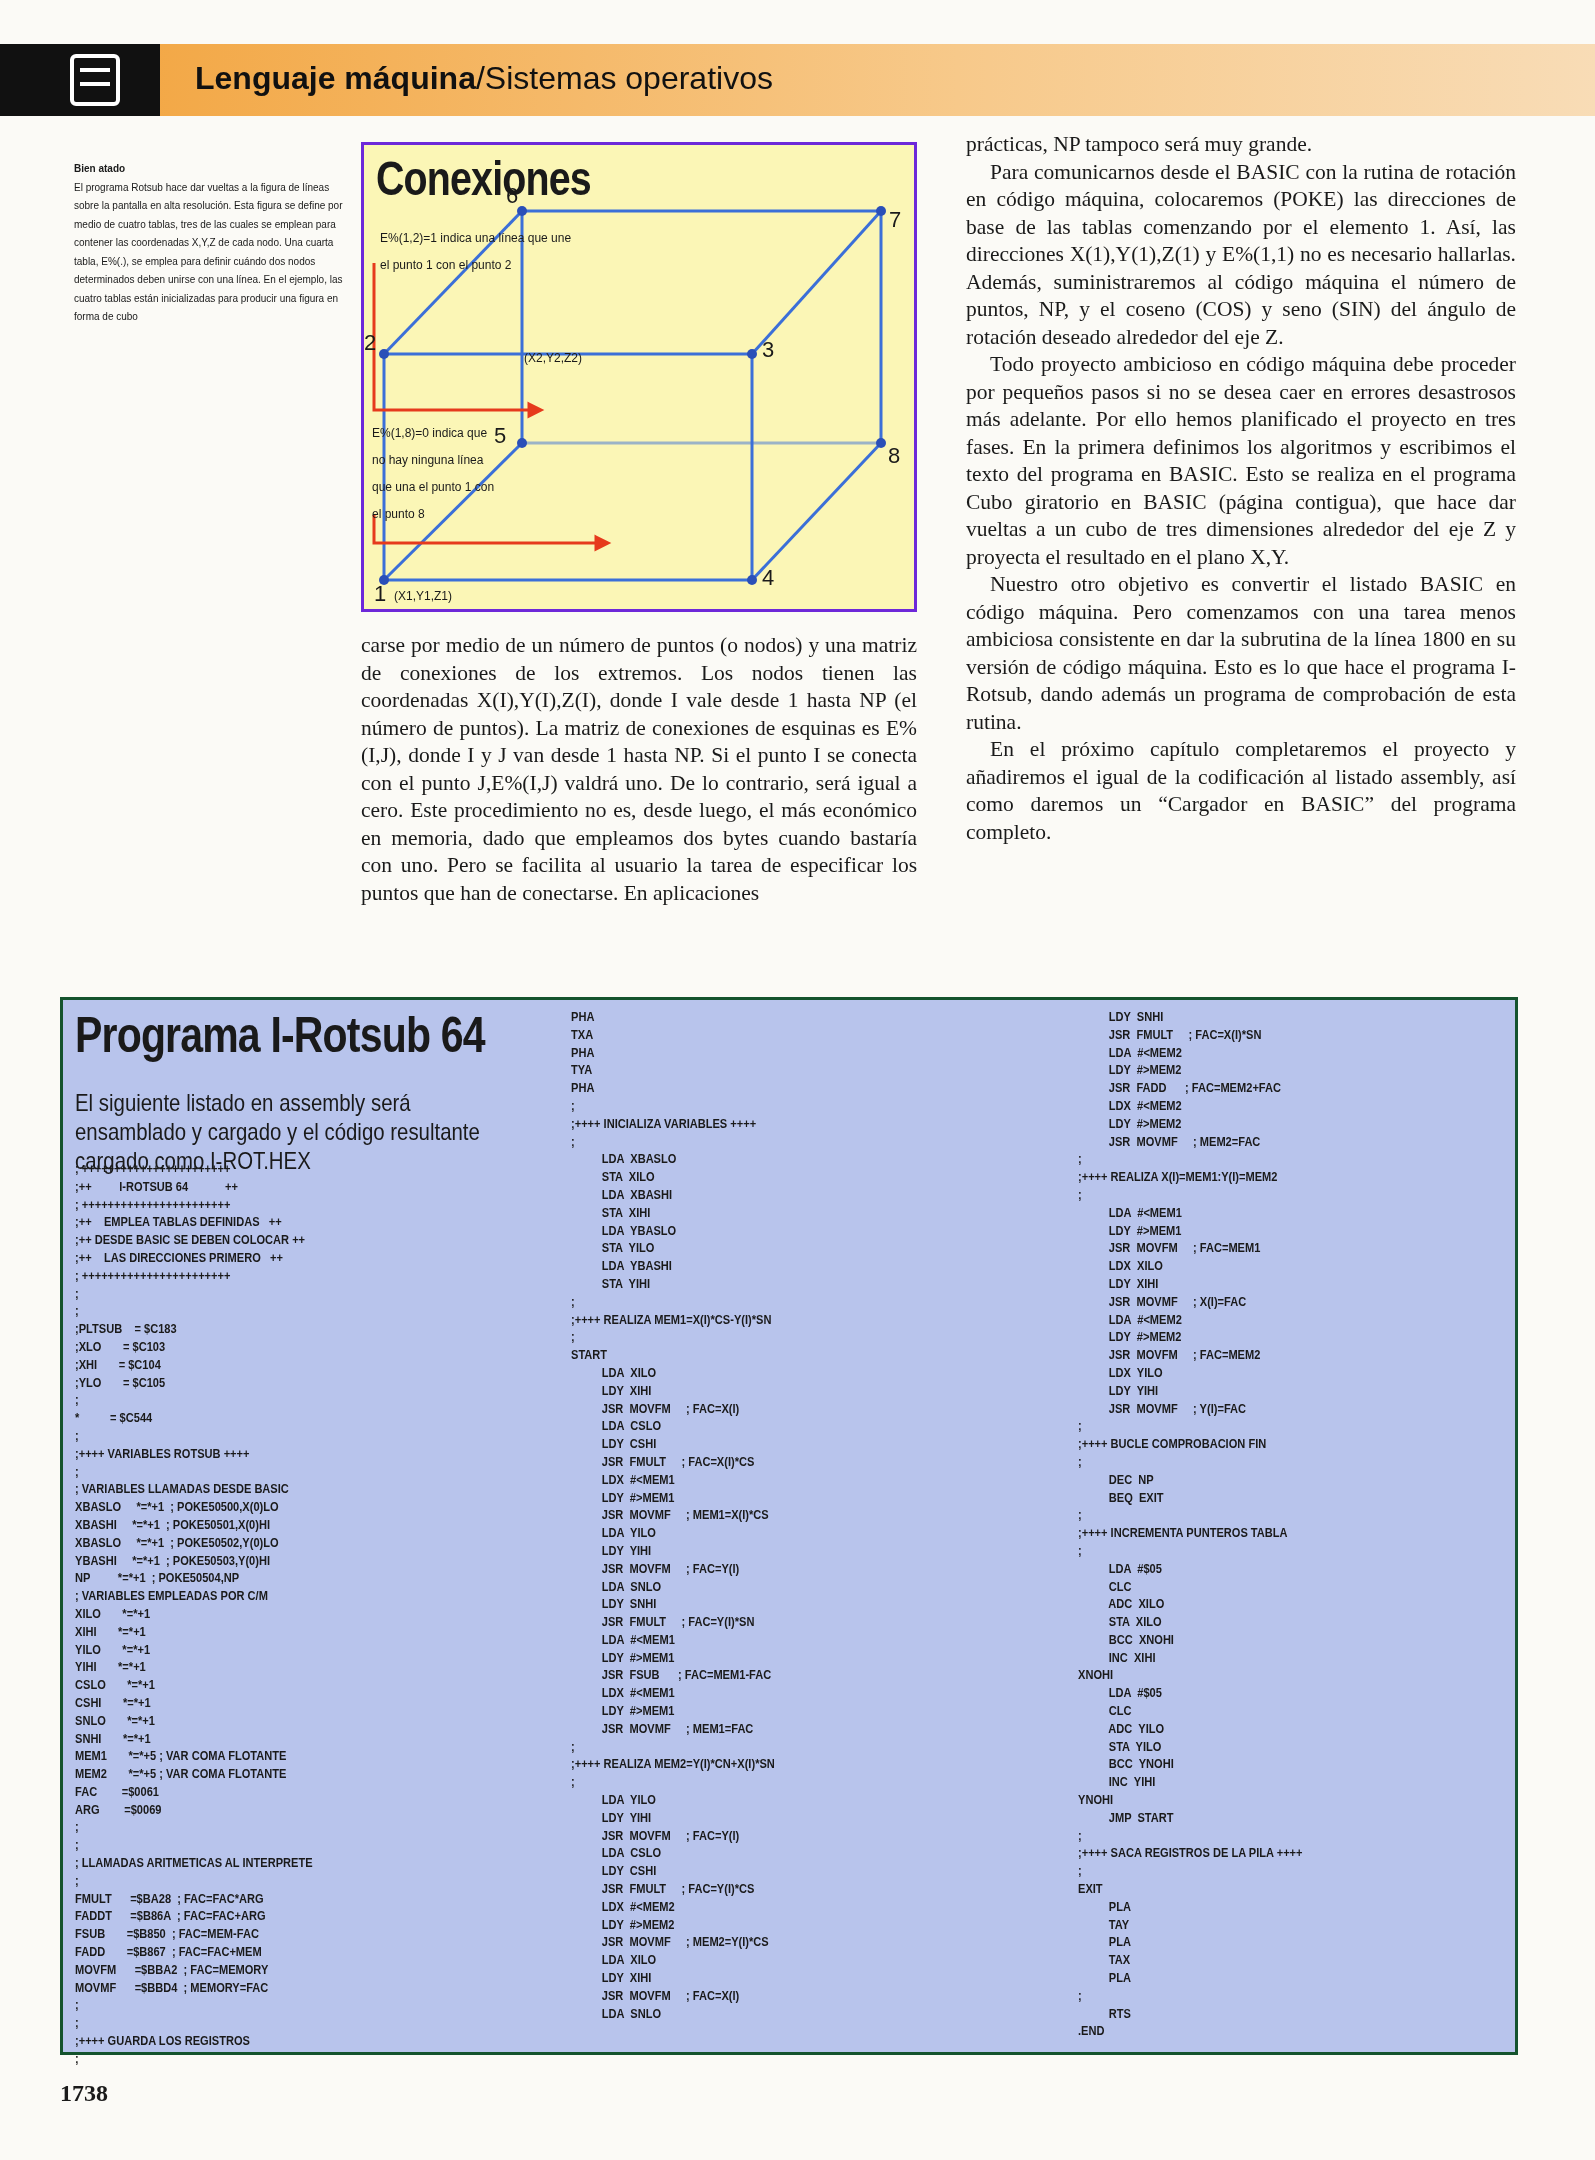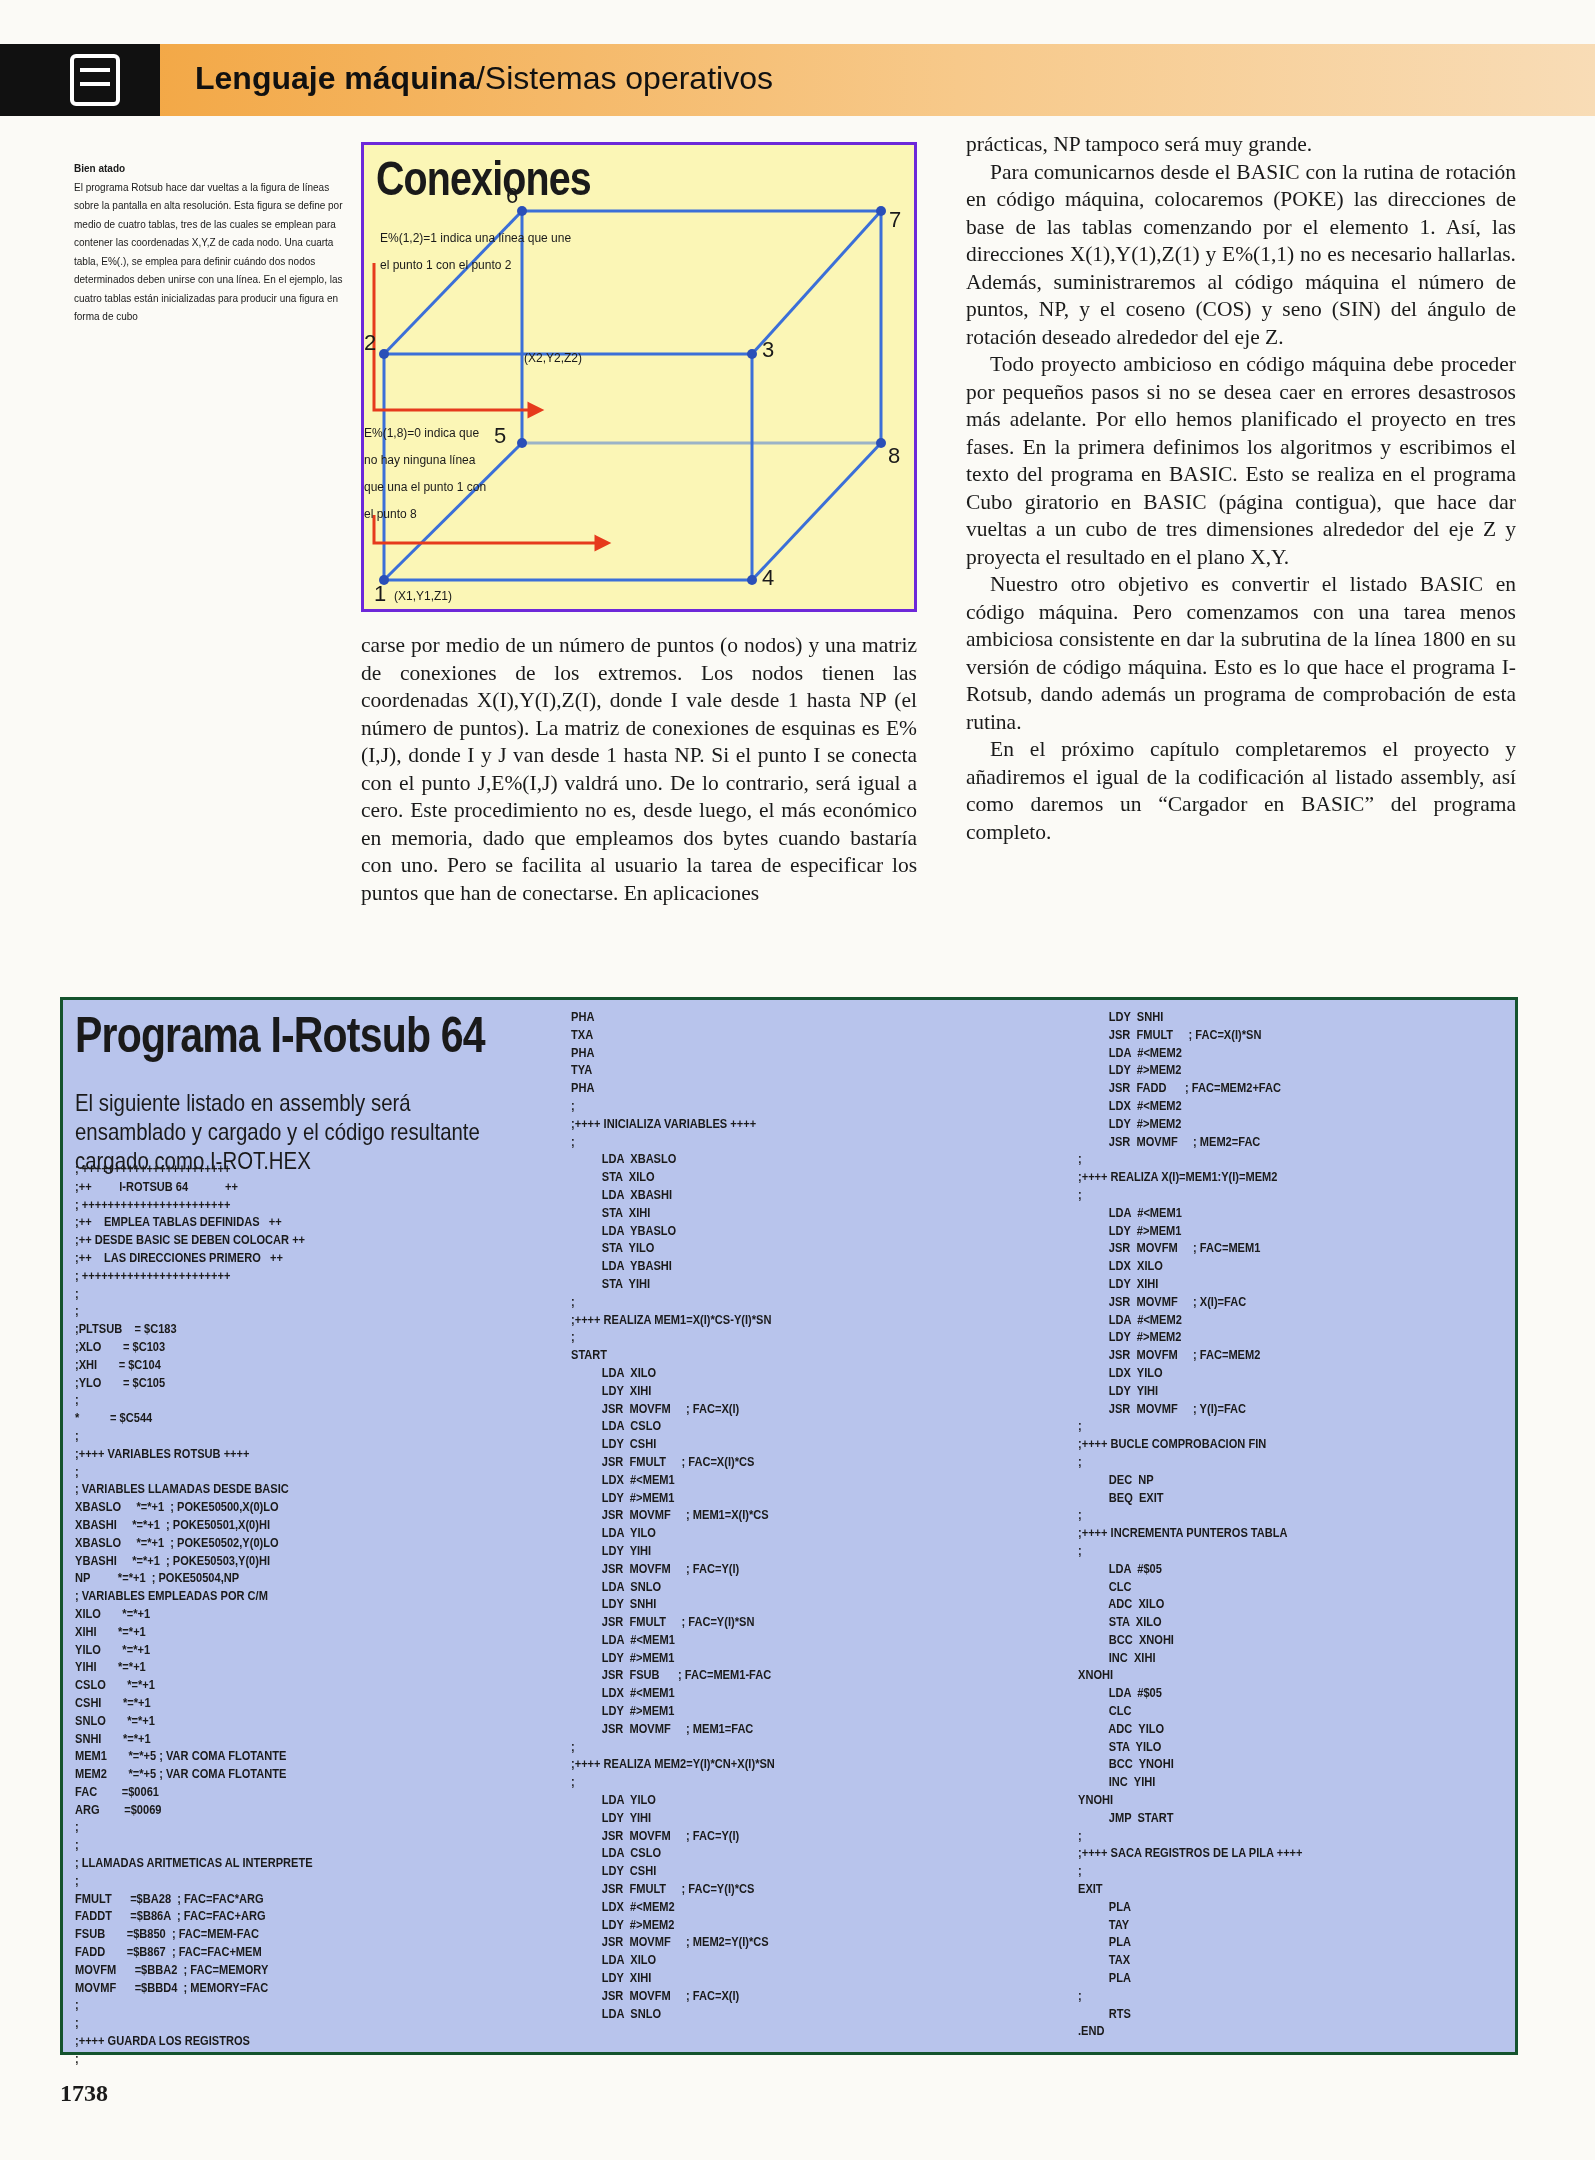--- a/index.html
+++ b/index.html
@@ -78,7 +78,7 @@
   </svg>
   <div class="diagram-title">Conexiones</div>
   <div class="dlabel" style="left:16px;top:80px;width:200px;">E%(1,2)=1 indica una línea que une el punto 1 con el punto 2</div>
-  <div class="dlabel" style="left:0;top:275px;width:130px;">E%(1,8)=0 indica que no hay ninguna línea que una el punto 1 con el punto 8</div>
+  <div class="dlabel" style="left:8px;top:275px;width:130px;">E%(1,8)=0 indica que no hay ninguna línea que una el punto 1 con el punto 8</div>
   <div class="dlabel" style="left:160px;top:200px;">(X2,Y2,Z2)</div>
   <div class="dlabel" style="left:30px;top:438px;">(X1,Y1,Z1)</div>
   <div class="dnum" style="left:10px;top:436px;">1</div>

